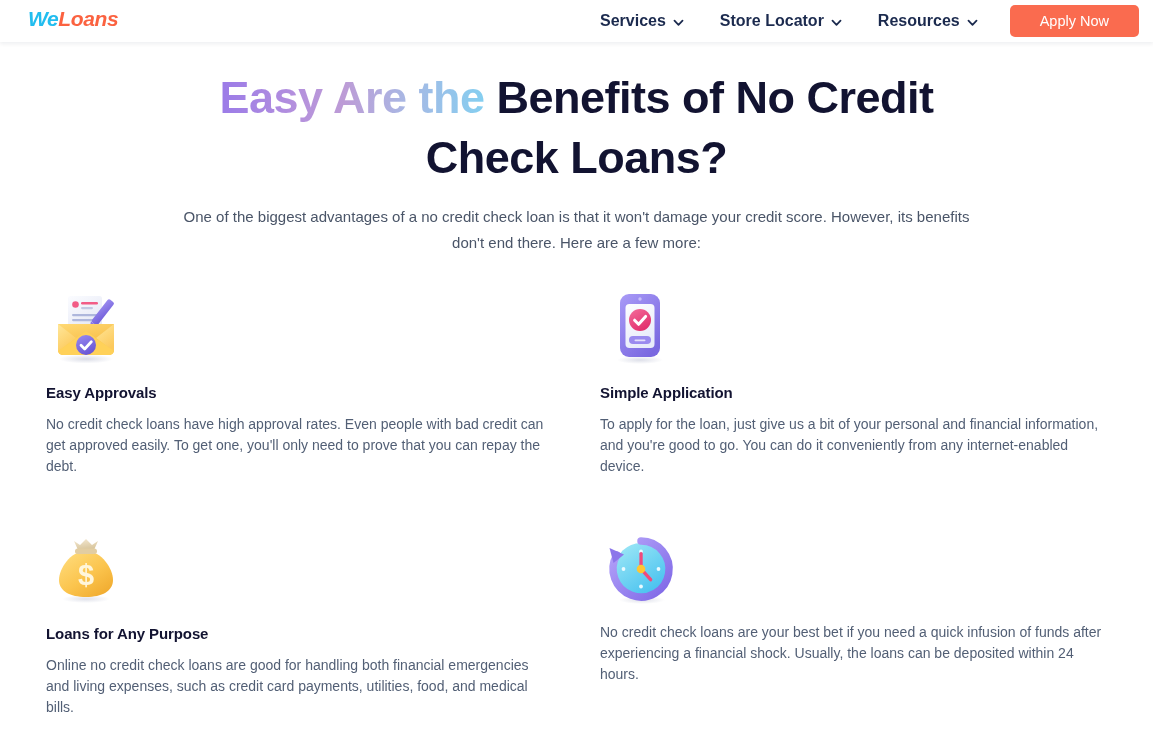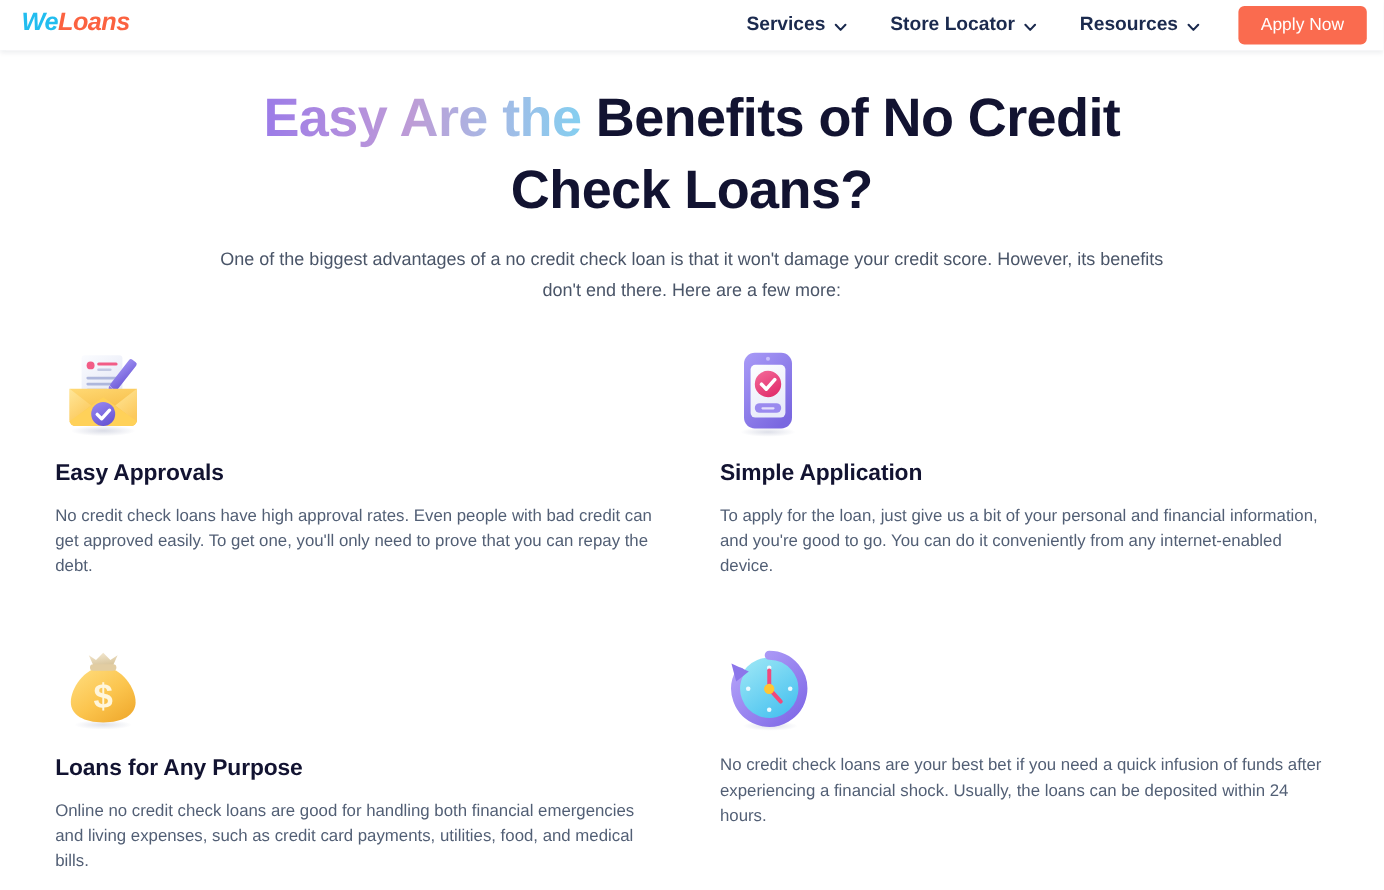--- a/index.html
+++ b/index.html
@@ -42,7 +42,7 @@
 
   .logo {
     position: absolute;
-    left: 18px;
+    left: 28px;
     top: 6px;
     font-size: 21px;
     font-weight: 700;

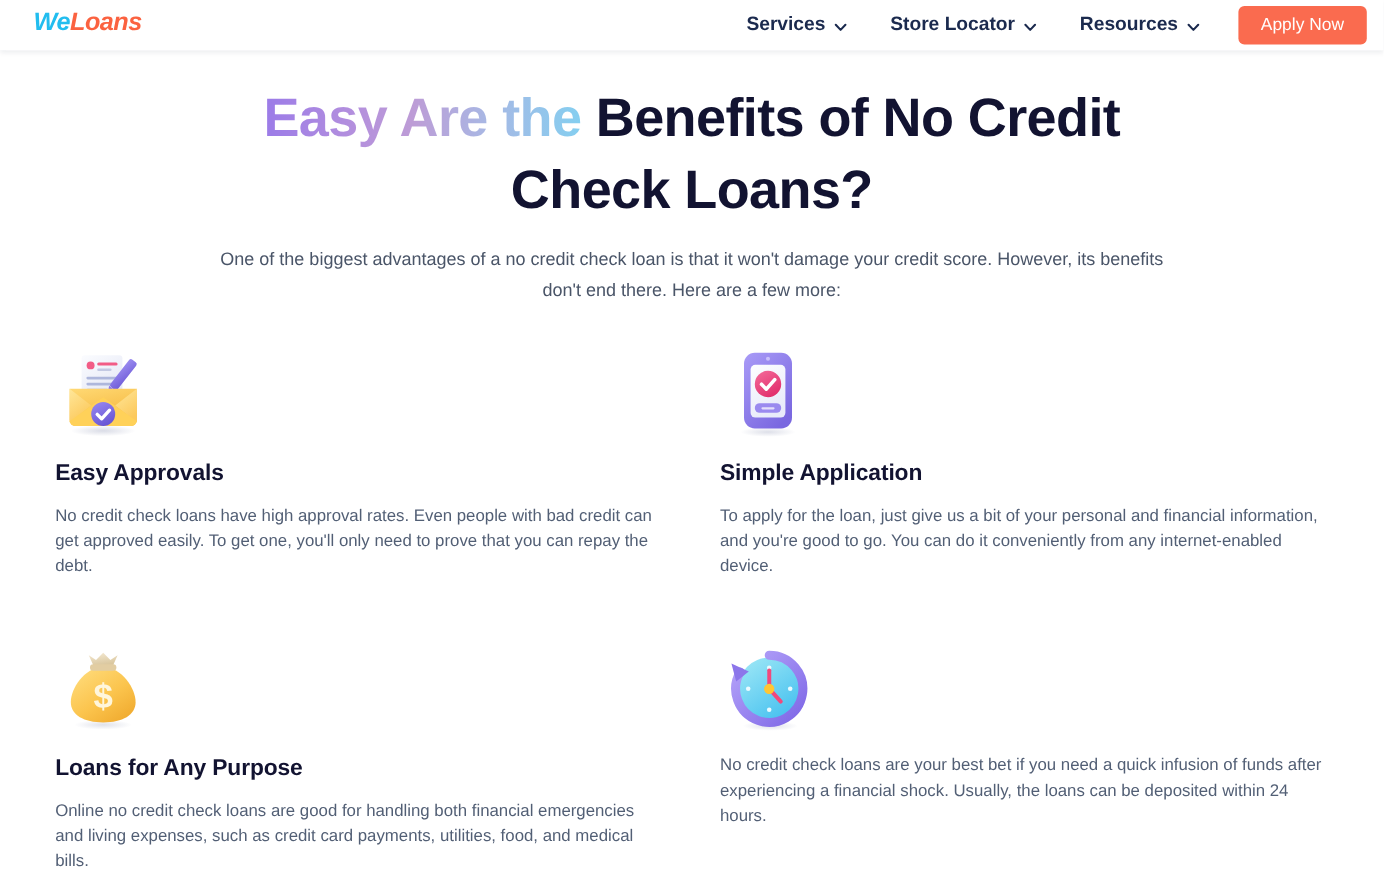--- a/index.html
+++ b/index.html
@@ -95,7 +95,7 @@
     font-weight: 400;
     border: none;
     border-radius: 5px;
-    padding: 0 19px;
+    padding: 0 30px;
     height: 32px;
     line-height: 32px;
     cursor: pointer;

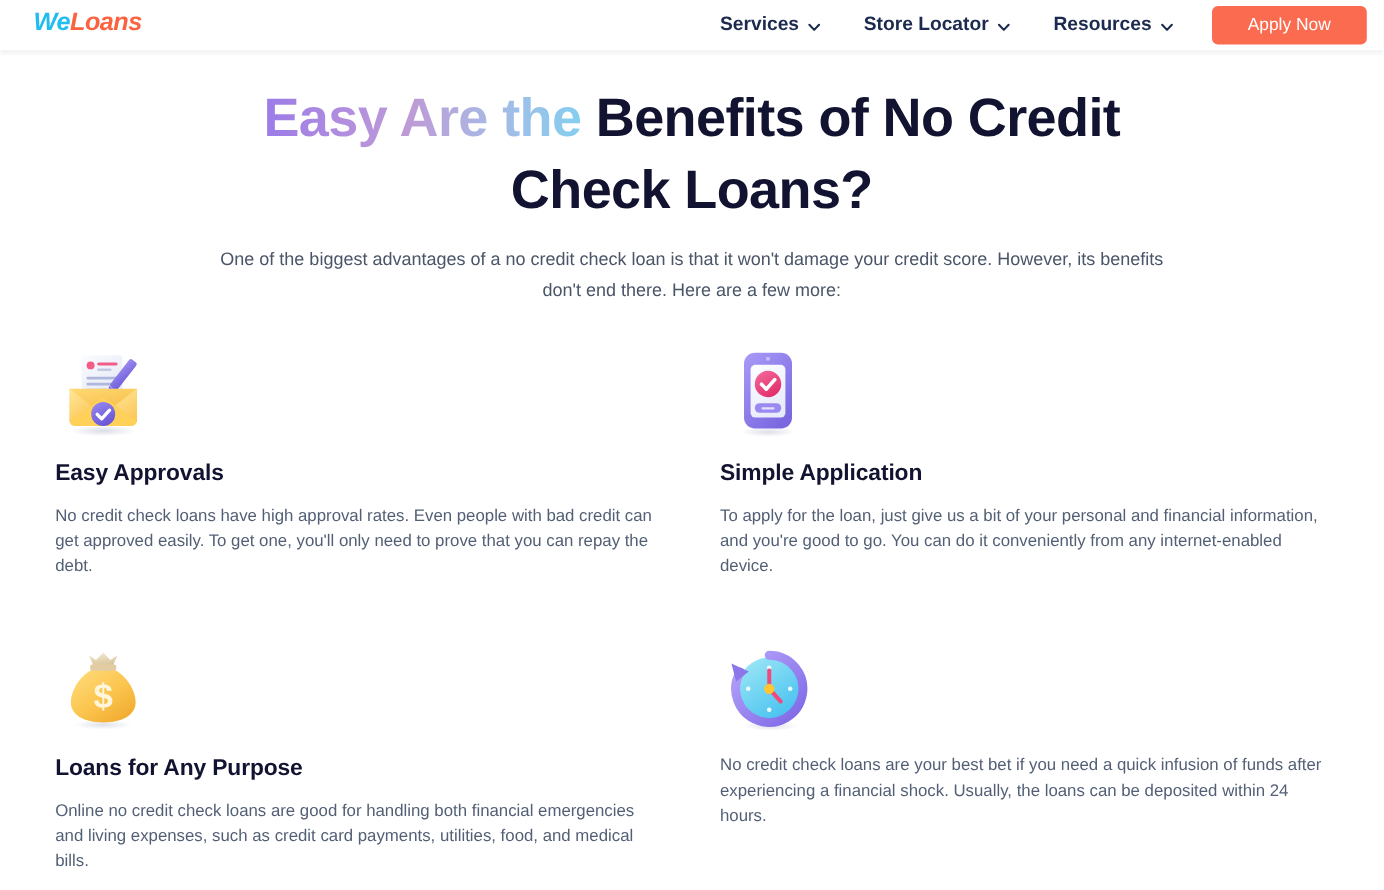--- a/index.html
+++ b/index.html
@@ -164,7 +164,7 @@
 
   .card-title {
     margin-top: 16px;
-    font-size: 19px;
+    font-size: 15px;
     font-weight: 700;
     color: #121331;
     letter-spacing: -0.1px;

